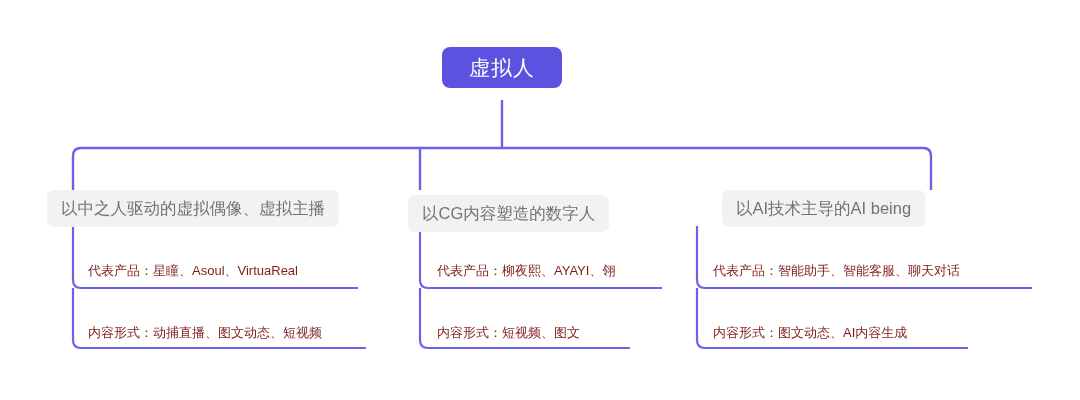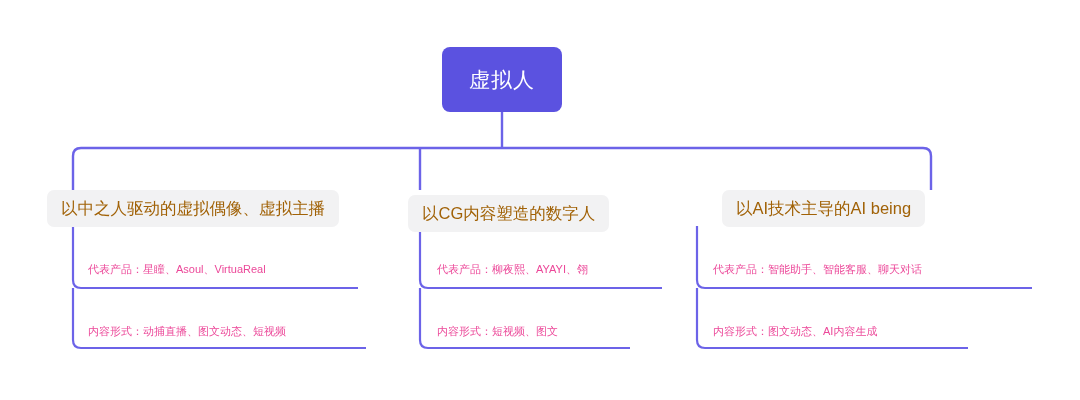--- a/index.html
+++ b/index.html
@@ -37,7 +37,7 @@
     left: 442px;
     top: 47px;
     width: 120px;
-    height: 65px;
+    height: 41px;
     background: #5B52E0;
     border-radius: 8px;
     color: #ffffff;

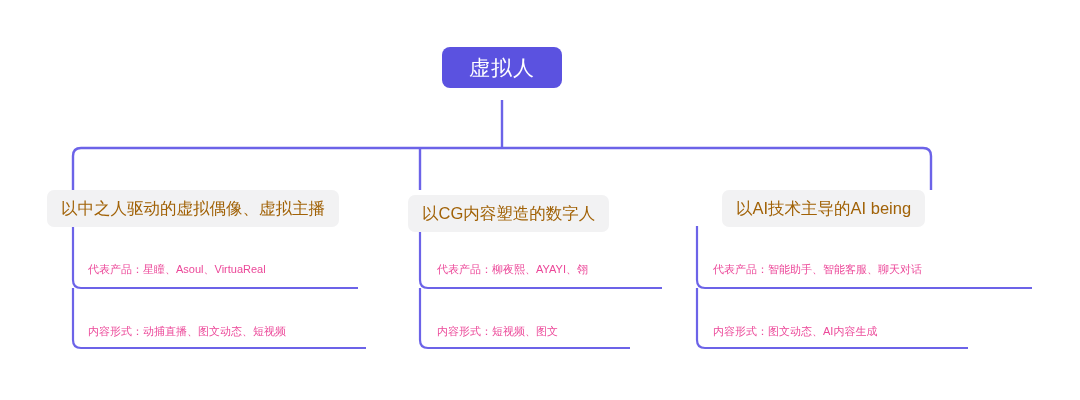--- a/index.html
+++ b/index.html
@@ -48,7 +48,7 @@
     height: 37px;
     background: #f2f2f3;
     border-radius: 7px;
-    color: #a16207;
+    color: #737373;
     font-size: 16.5px;
     padding: 0 14px;
   }

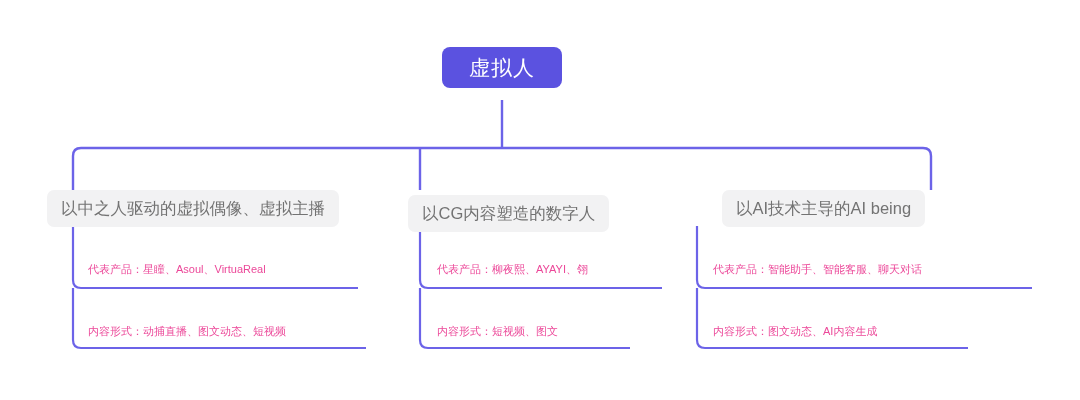--- a/index.html
+++ b/index.html
@@ -57,8 +57,8 @@
   .branch-3 { left: 722px; top: 190px; }
   .leaf {
     position: absolute;
-    color: #ec4899;
-    font-size: 11px;
+    color: #7f1d1d;
+    font-size: 13px;
     white-space: nowrap;
   }
   .leaf-c1 { left: 88px; }

